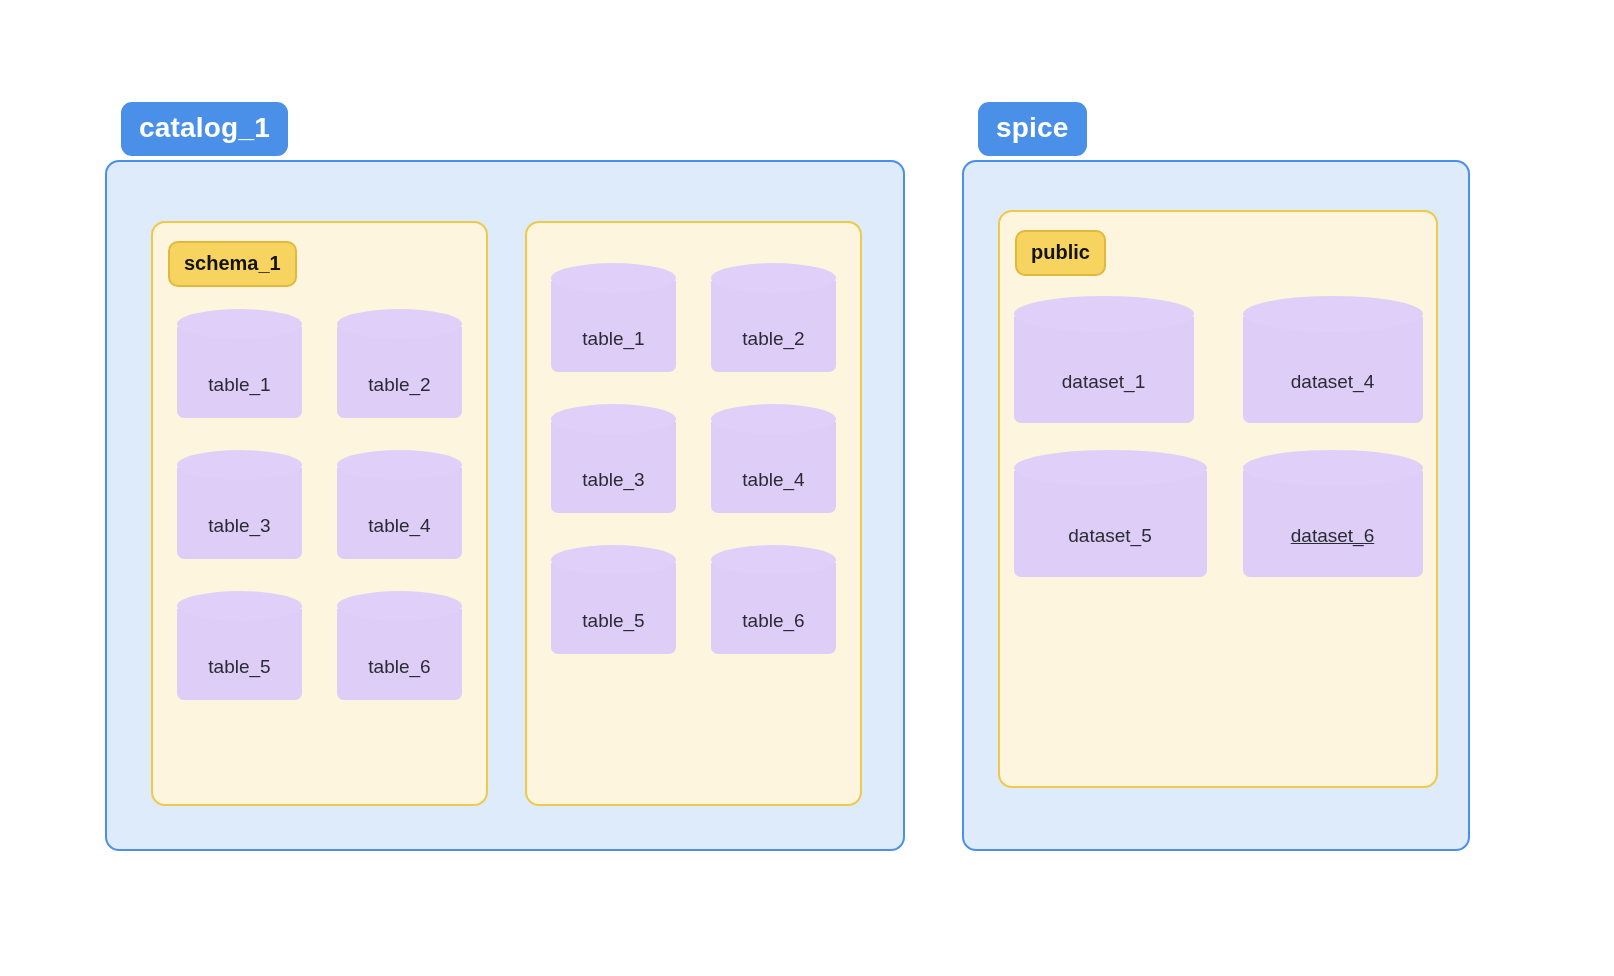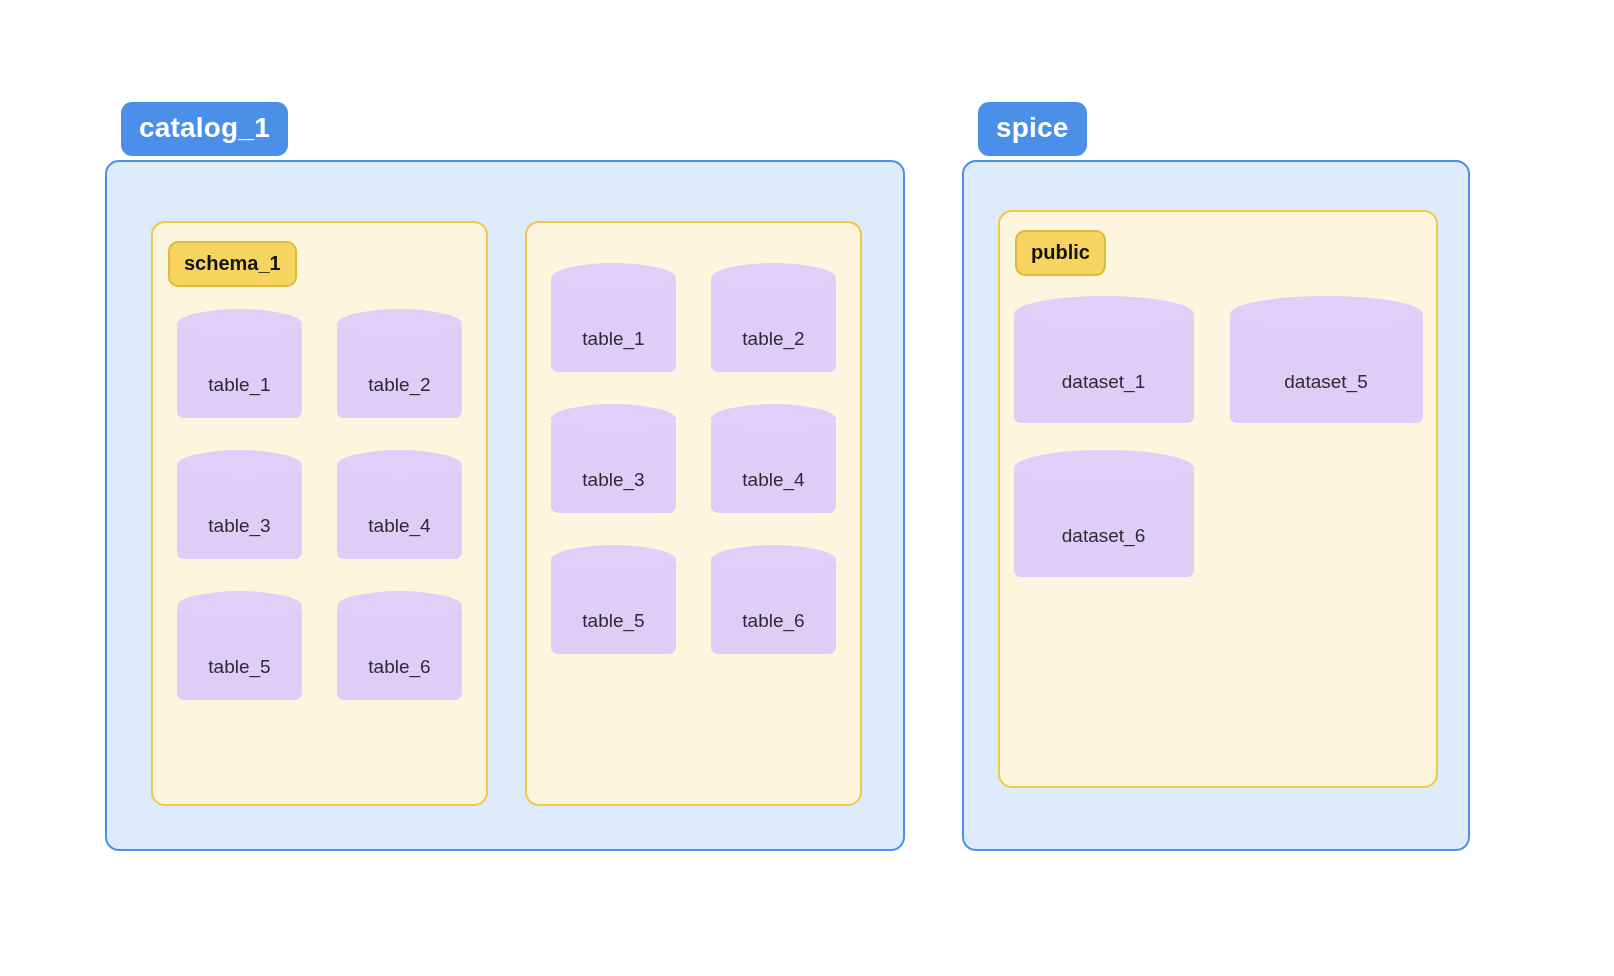--- a/index.html
+++ b/index.html
@@ -221,6 +221,11 @@
             <div class="cyl-label" style="top:76px;">dataset_1</div>
           </div>
 
+          <div class="cylinder" style="width:180px;height:127px;">
+            <div class="cyl-body" style="top:21px;height:106px;"></div>
+            <div class="cyl-top" style="height:36px;"></div>
+            <div class="cyl-label" style="top:76px;">dataset_4</div>
+          </div>
 
 
           <div class="cylinder" style="width:180px;height:127px;padding-left:13px;">

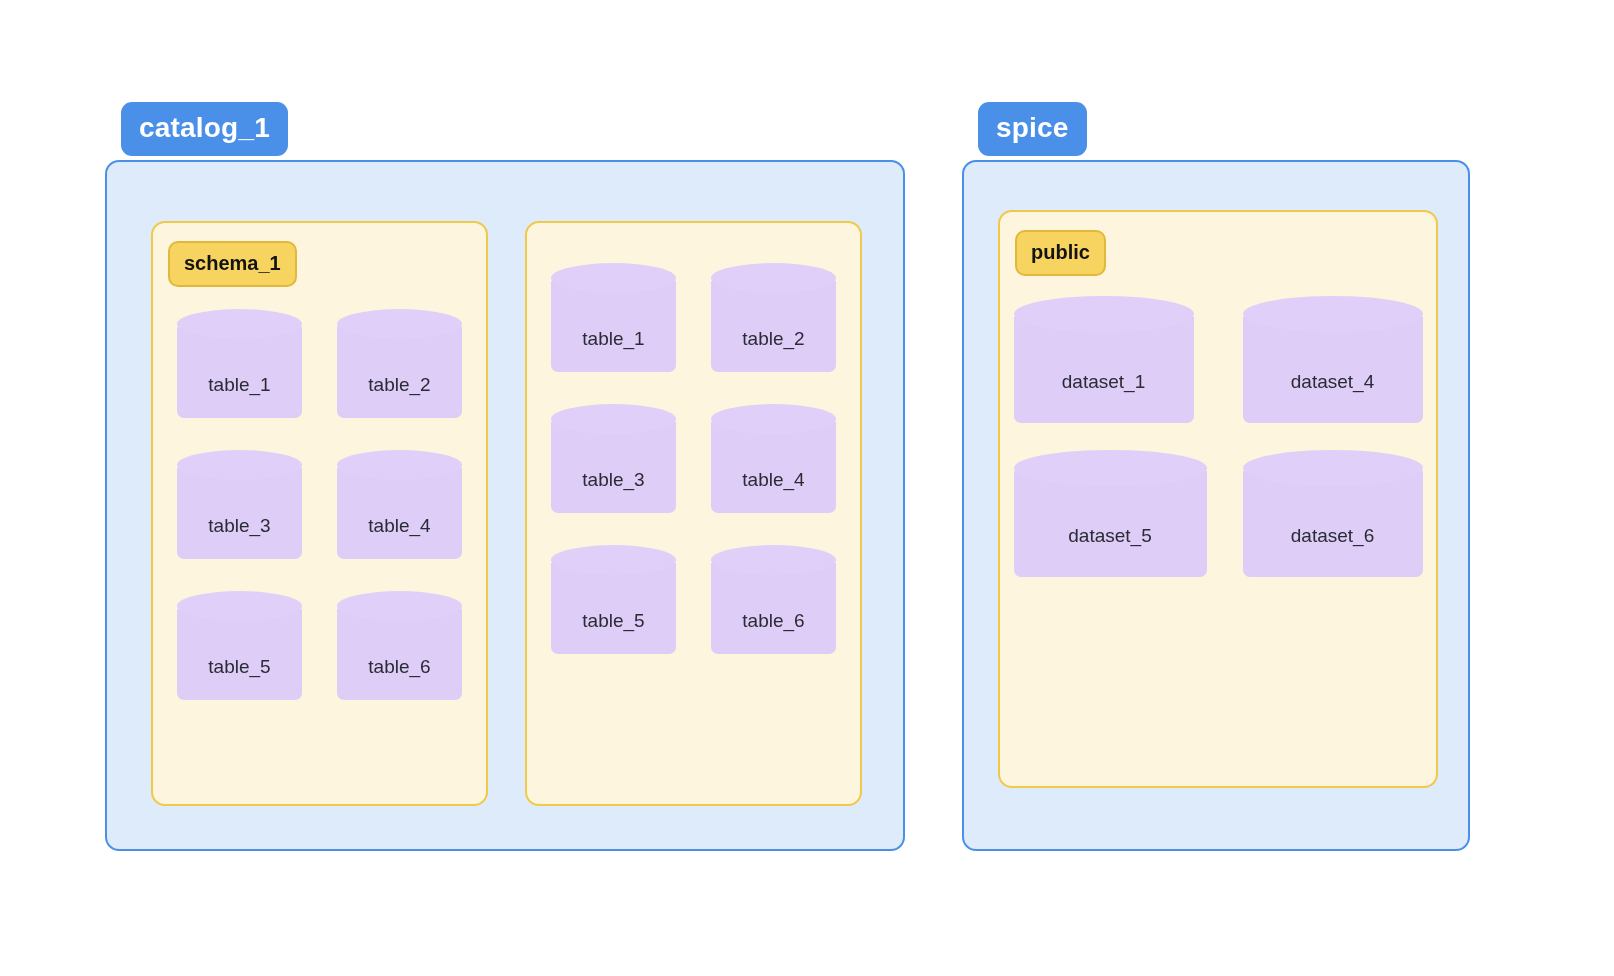--- a/index.html
+++ b/index.html
@@ -238,7 +238,7 @@
           <div class="cylinder" style="width:180px;height:127px;">
             <div class="cyl-body" style="top:21px;height:106px;"></div>
             <div class="cyl-top" style="height:36px;"></div>
-            <div class="cyl-label" style="top:76px;">dataset_6</div>
+            <div class="cyl-label" style="top:76px;text-decoration:underline;">dataset_6</div>
           </div>
 
         </div>

